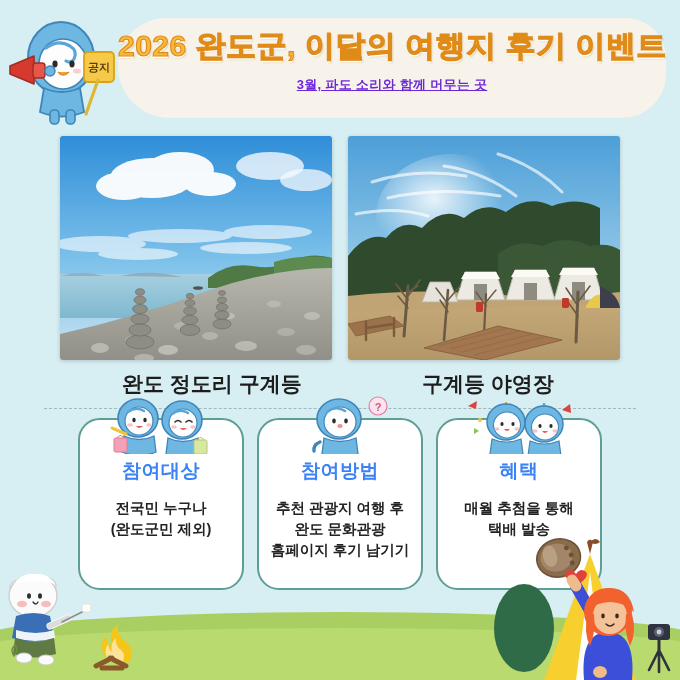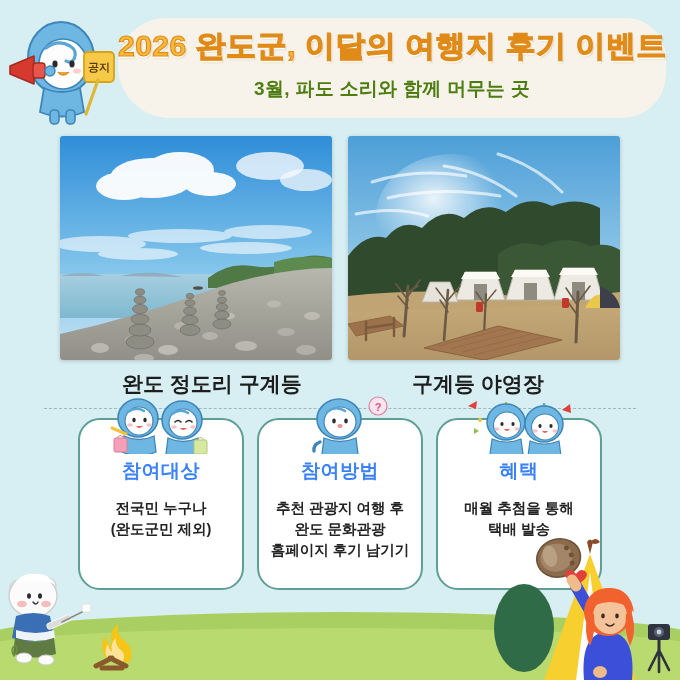--- a/index.html
+++ b/index.html
@@ -71,10 +71,11 @@
 
   .poster-subtitle {
     margin-top: 9px;
-    font-size: 19px;
+    font-size: 13px;
     font-weight: bold;
-    color: #4d7c0f;
+    color: #6d28d9;
     letter-spacing: 0.3px;
+    text-decoration: underline;
   }
 
   

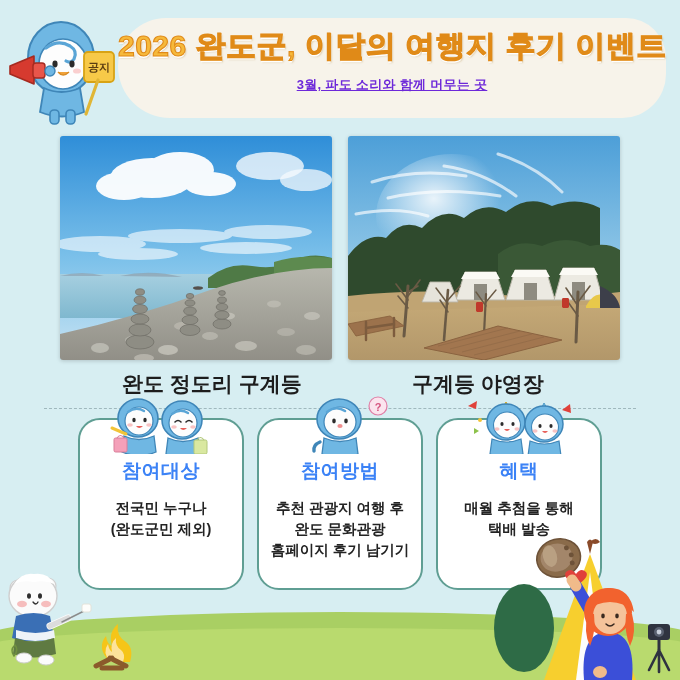--- a/index.html
+++ b/index.html
@@ -126,7 +126,7 @@
     white-space: nowrap;
   }
   .caption-left  { left: 62px; }
-  .caption-right { left: 352px; }
+  .caption-right { left: 362px; }
 
   
   .divider {

